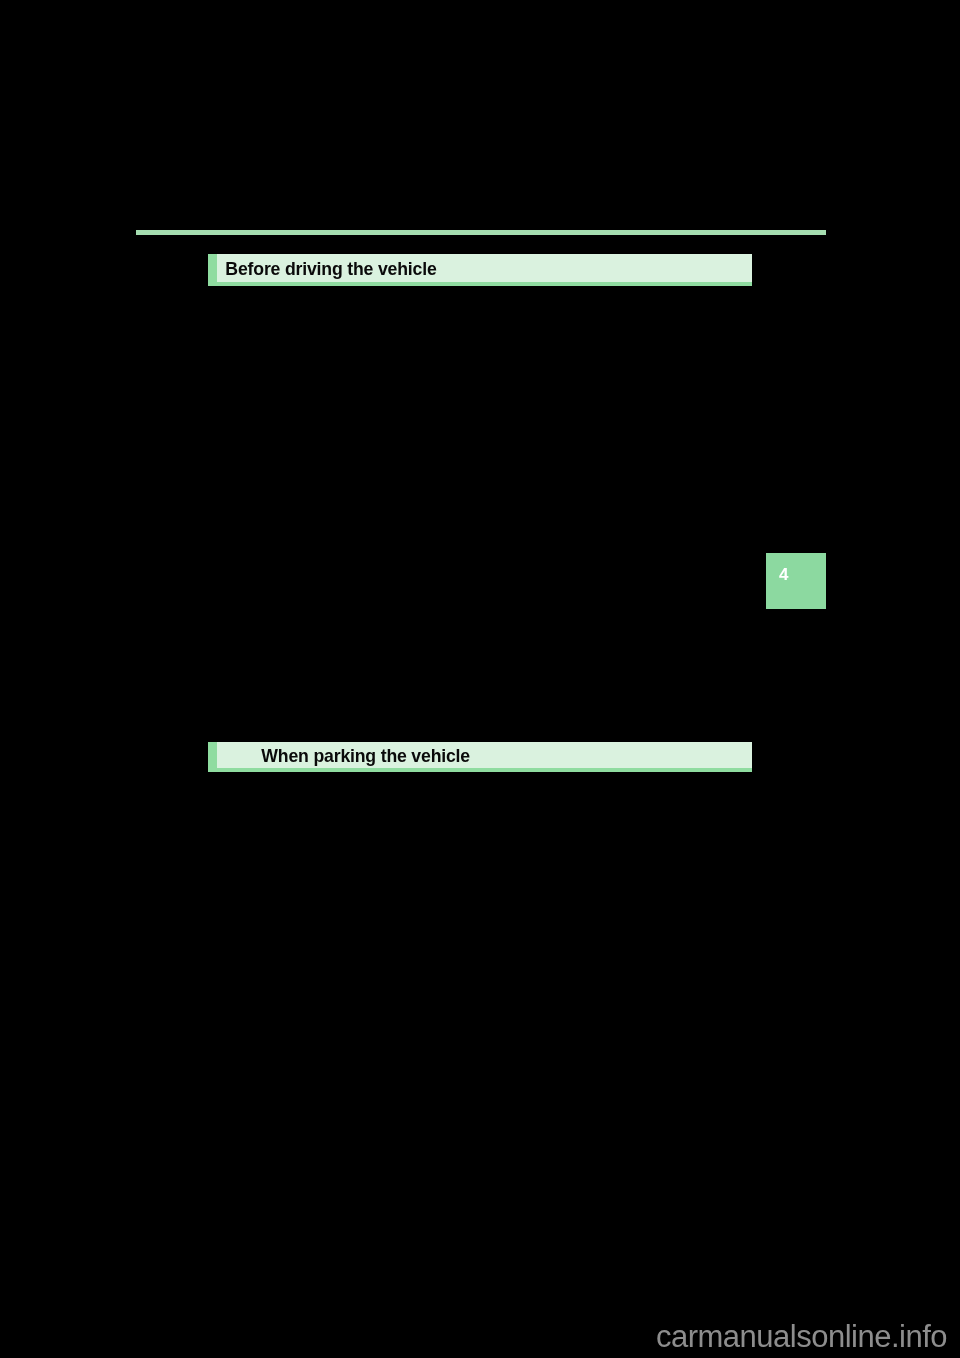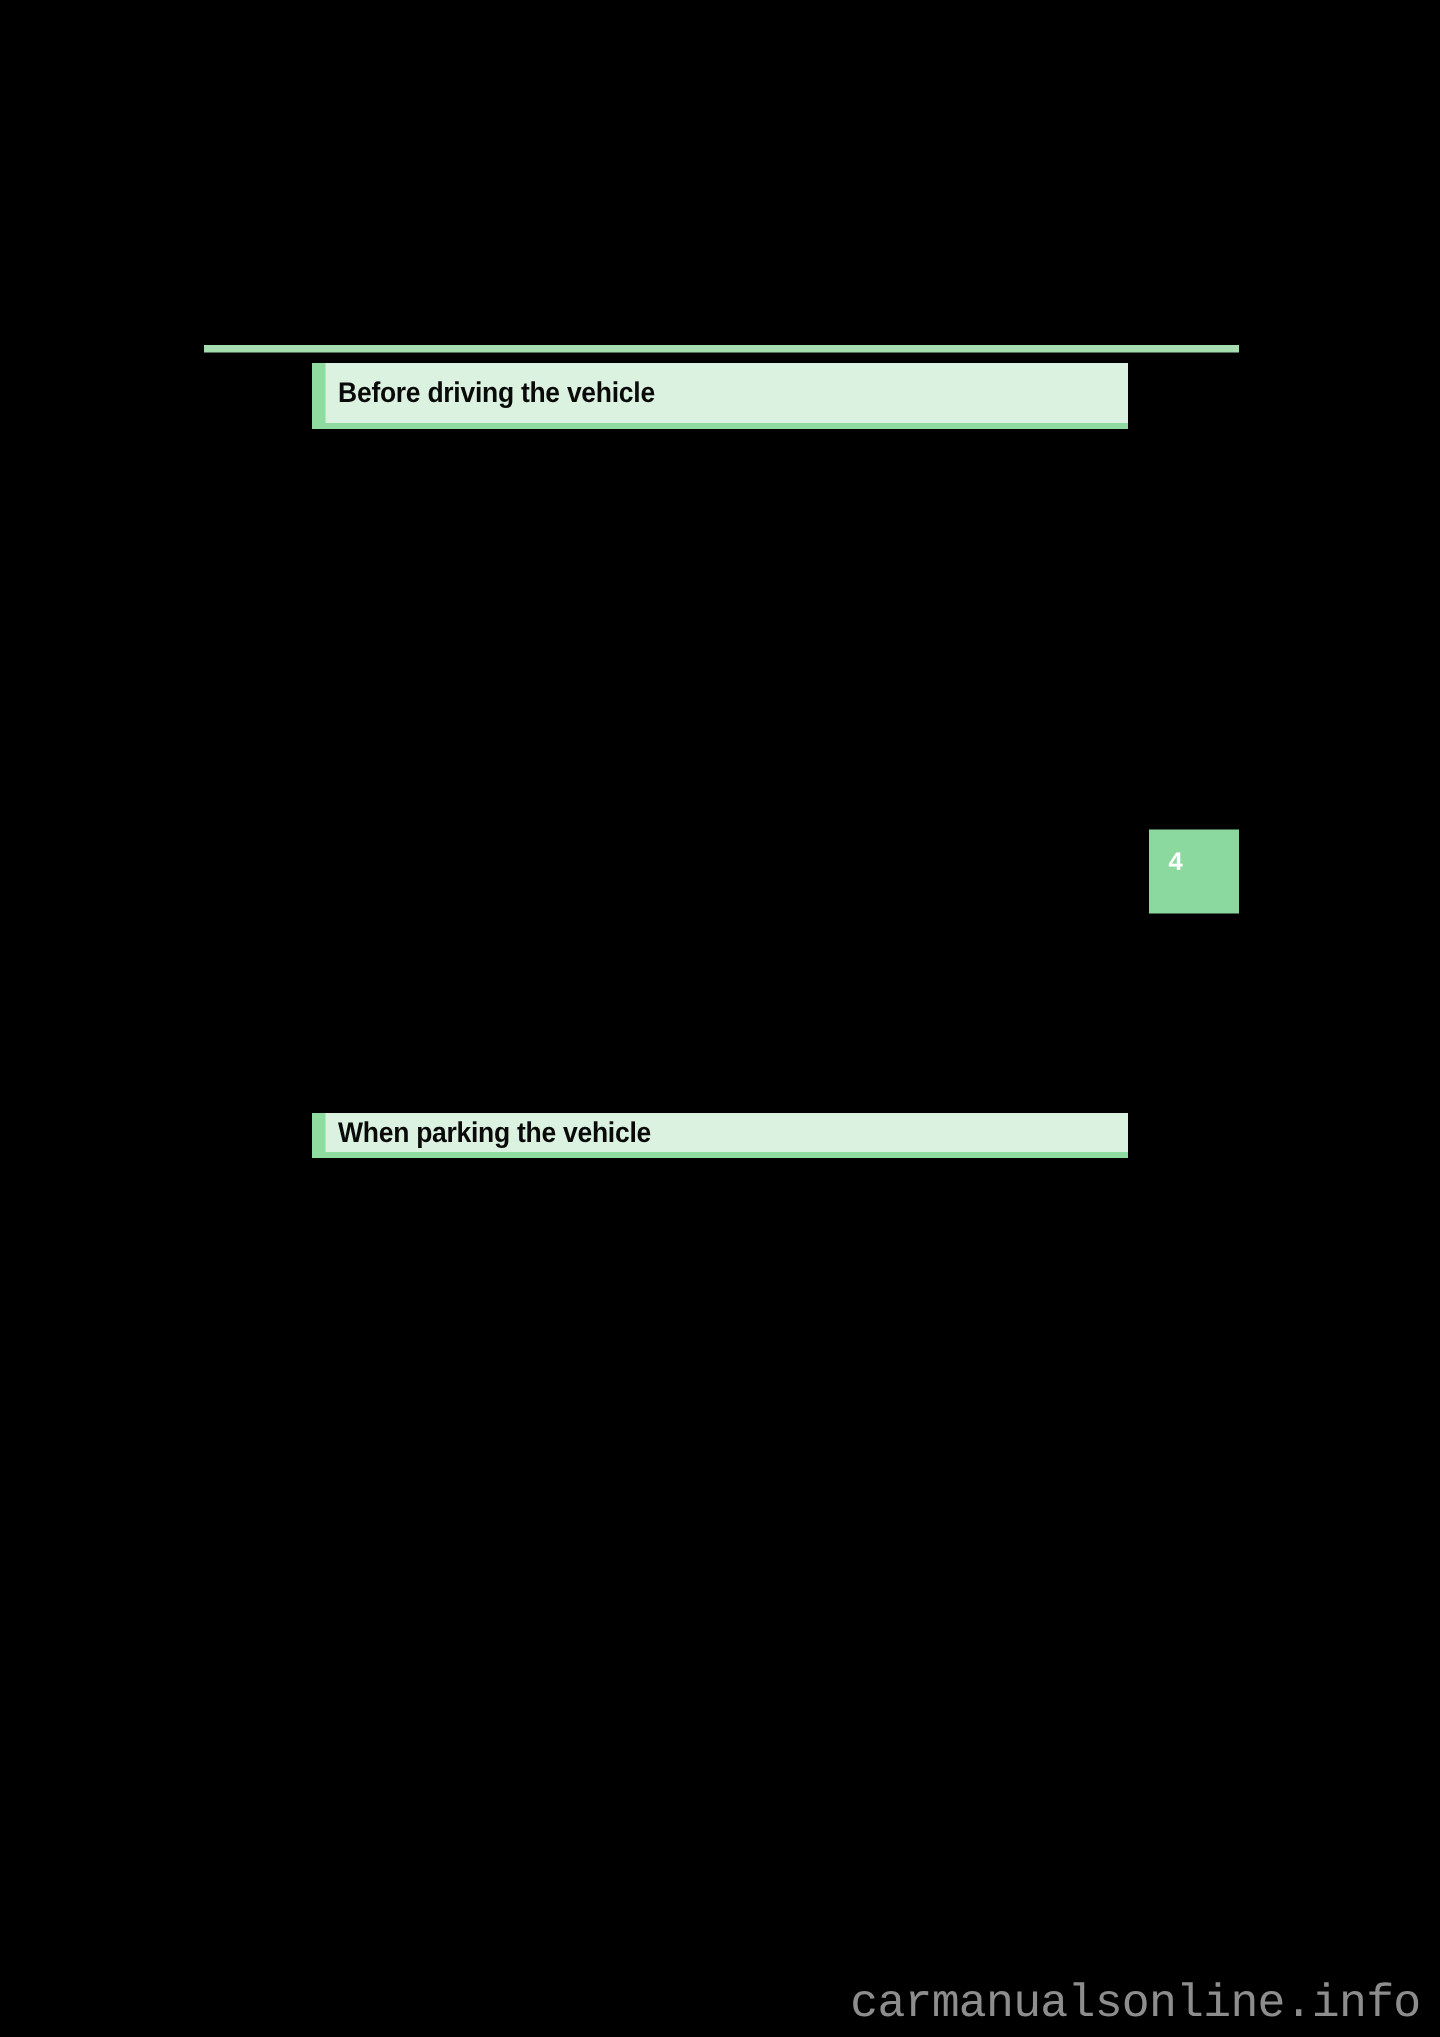--- a/index.html
+++ b/index.html
@@ -55,7 +55,7 @@
     white-space: nowrap;
   }
 
-  .sh-0 { top: 242px; height: 44px; }
+  .sh-0 { top: 254px; height: 32px; }
   .sh-1 { top: 632px; height: 30px; }
   .sh-2 { top: 742px; height: 30px; }
 

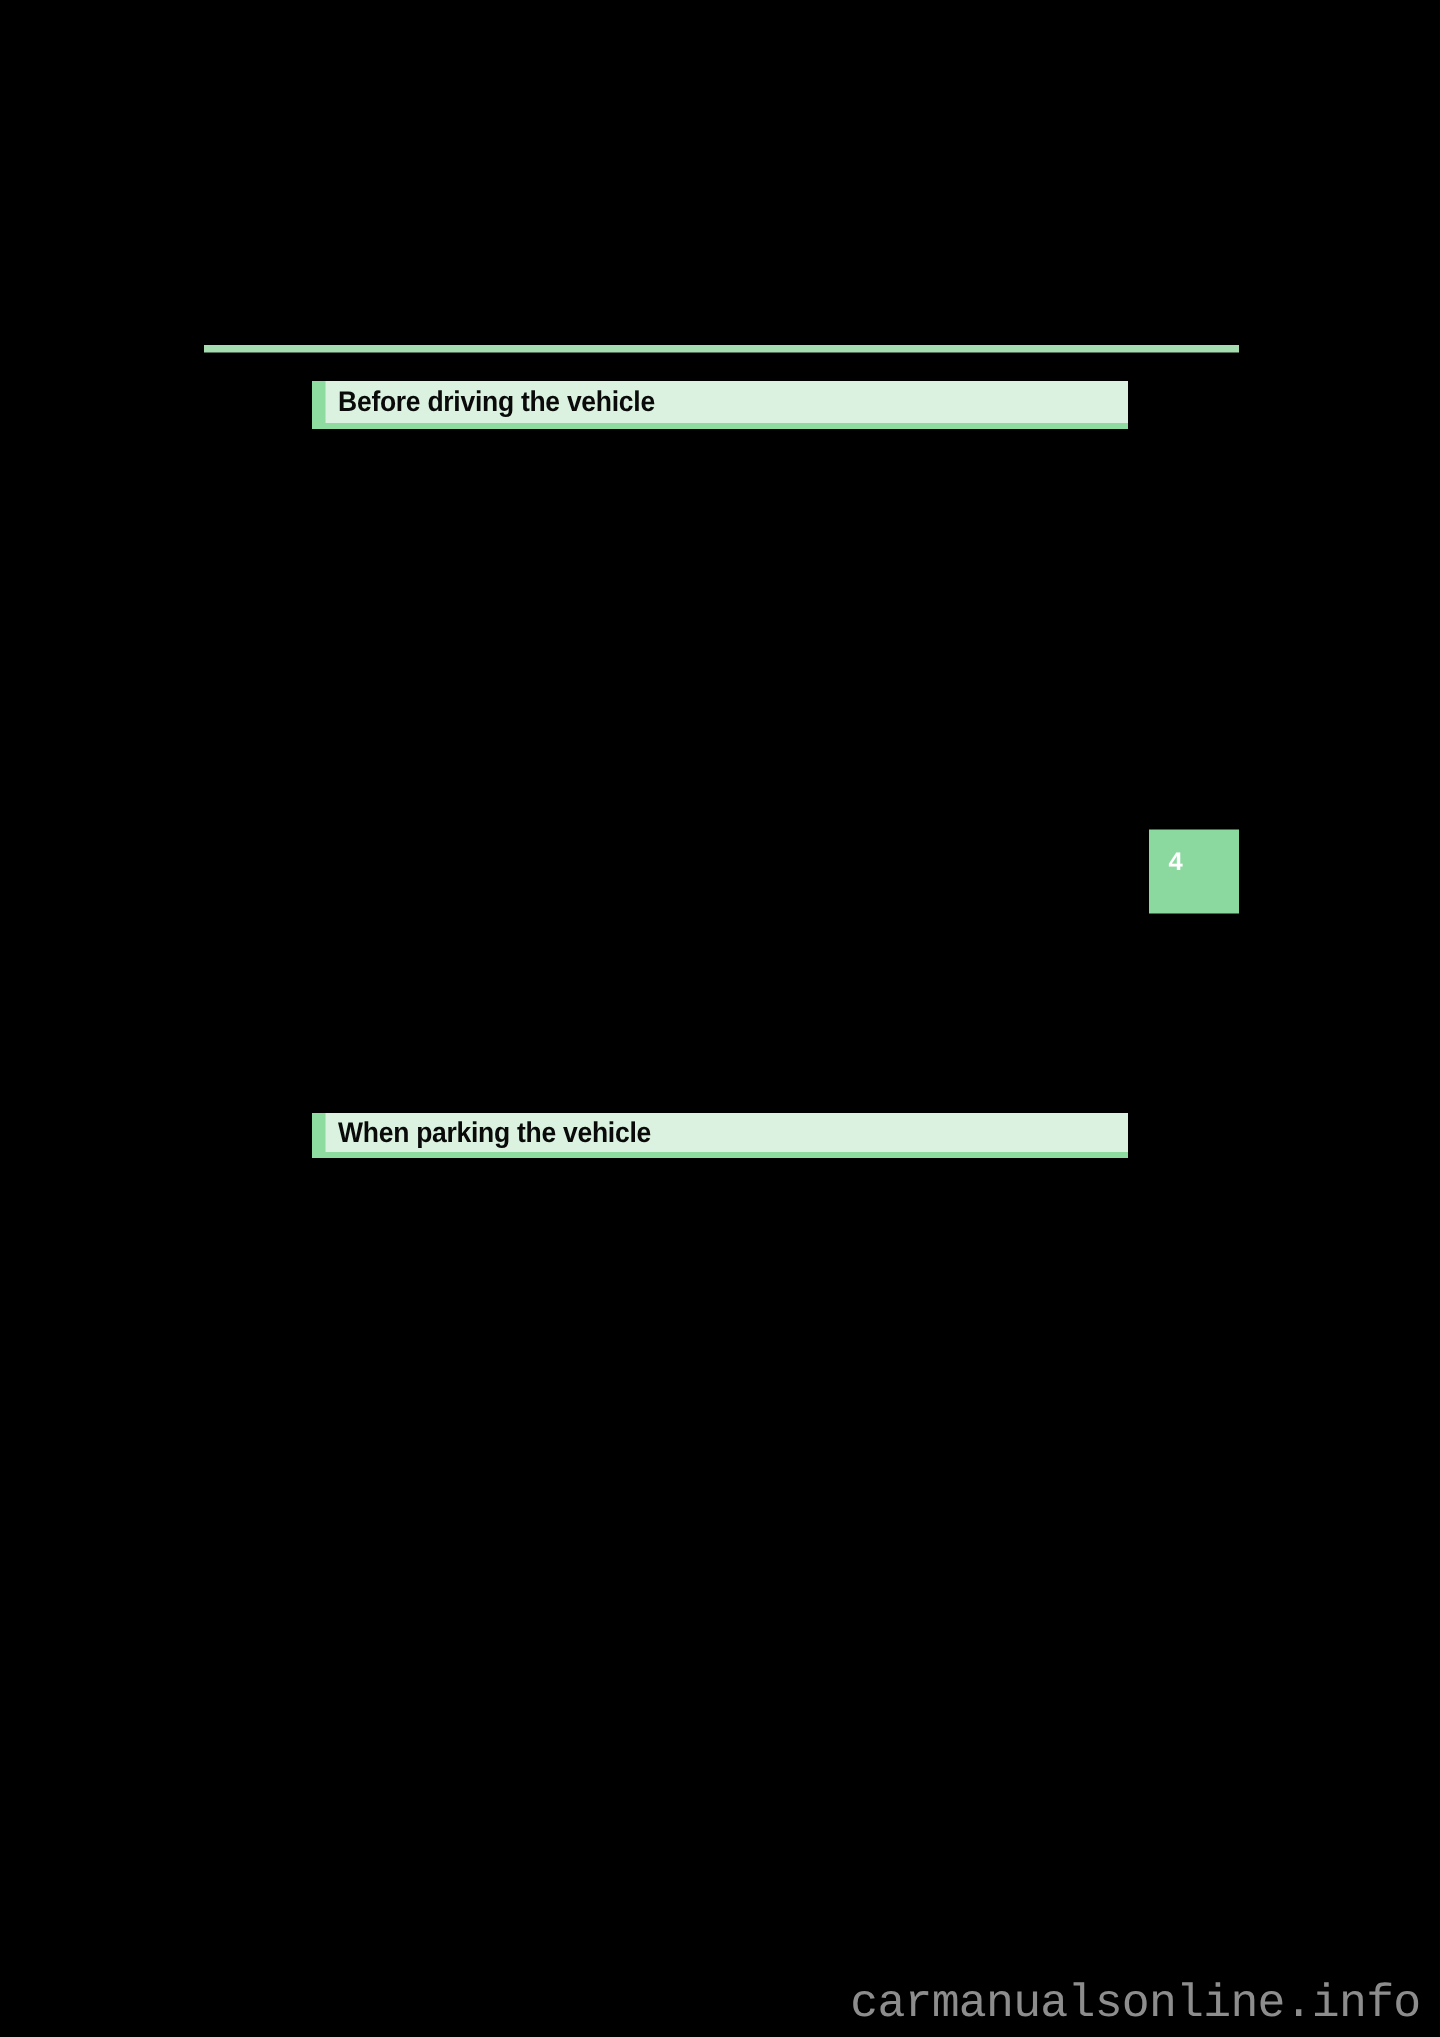--- a/index.html
+++ b/index.html
@@ -57,7 +57,7 @@
 
   .sh-0 { top: 254px; height: 32px; }
   .sh-1 { top: 632px; height: 30px; }
-  .sh-2 { top: 742px; height: 30px; }
+  .sh-2 { top: 742px; height: 30px; padding-left: 36px; }
 
   
   .body-block {

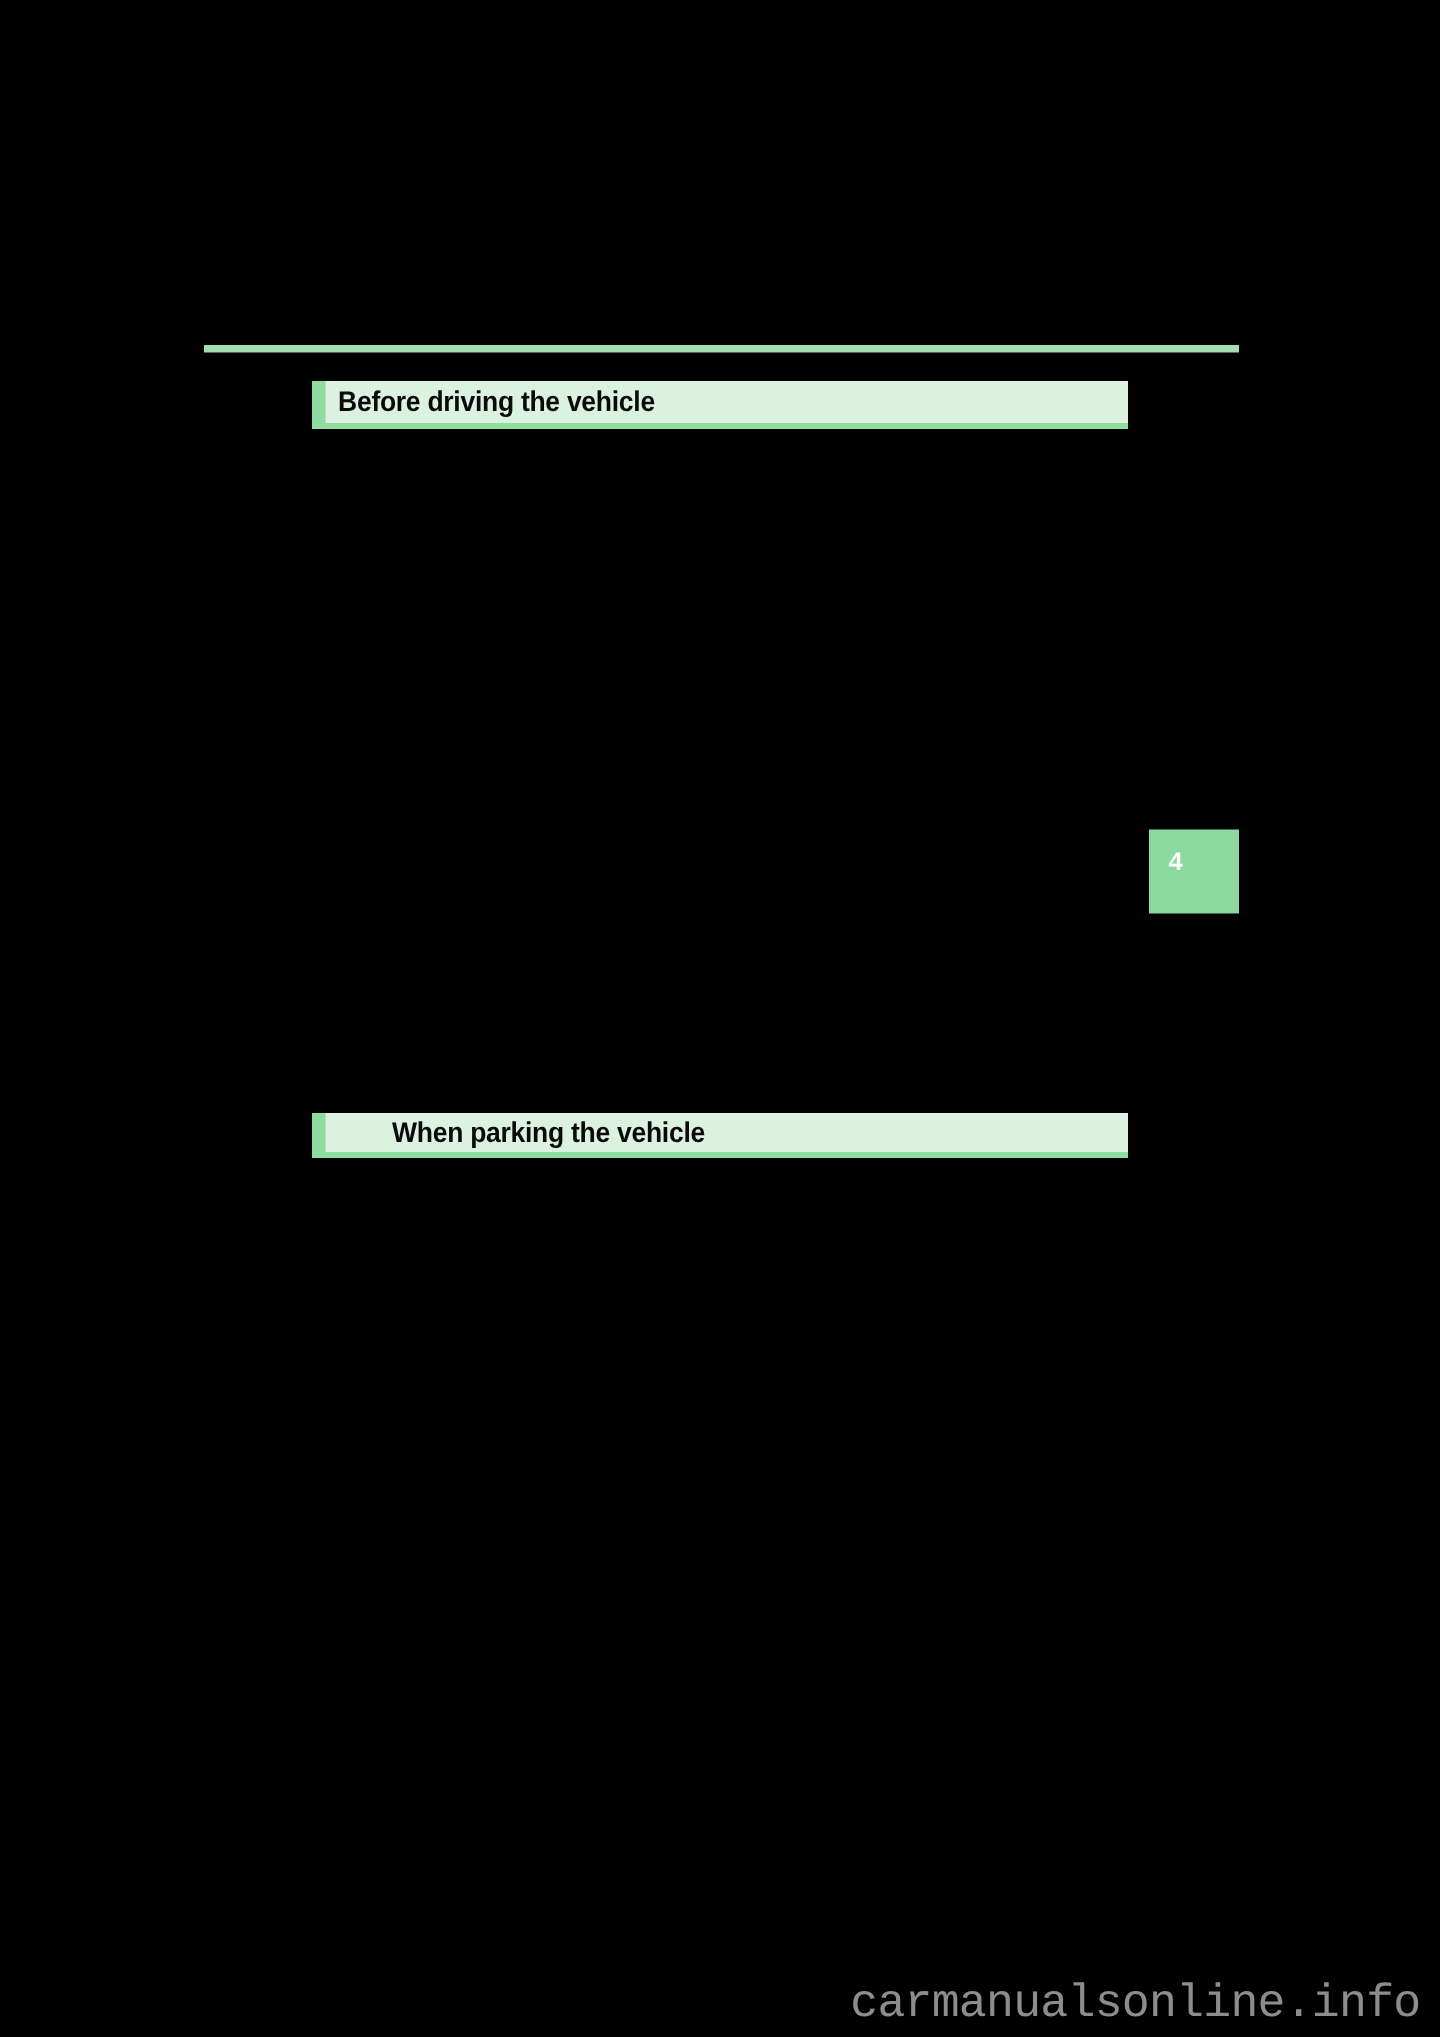--- a/index.html
+++ b/index.html
@@ -101,7 +101,7 @@
     right: 13px;
     bottom: 6px;
     color: #8d8d8d;
-    font-family: Liberation Mono, monospace;
+    font-family: Liberation Sans, sans-serif;
     font-size: 31px;
     letter-spacing: -0.5px;
     line-height: 1;

